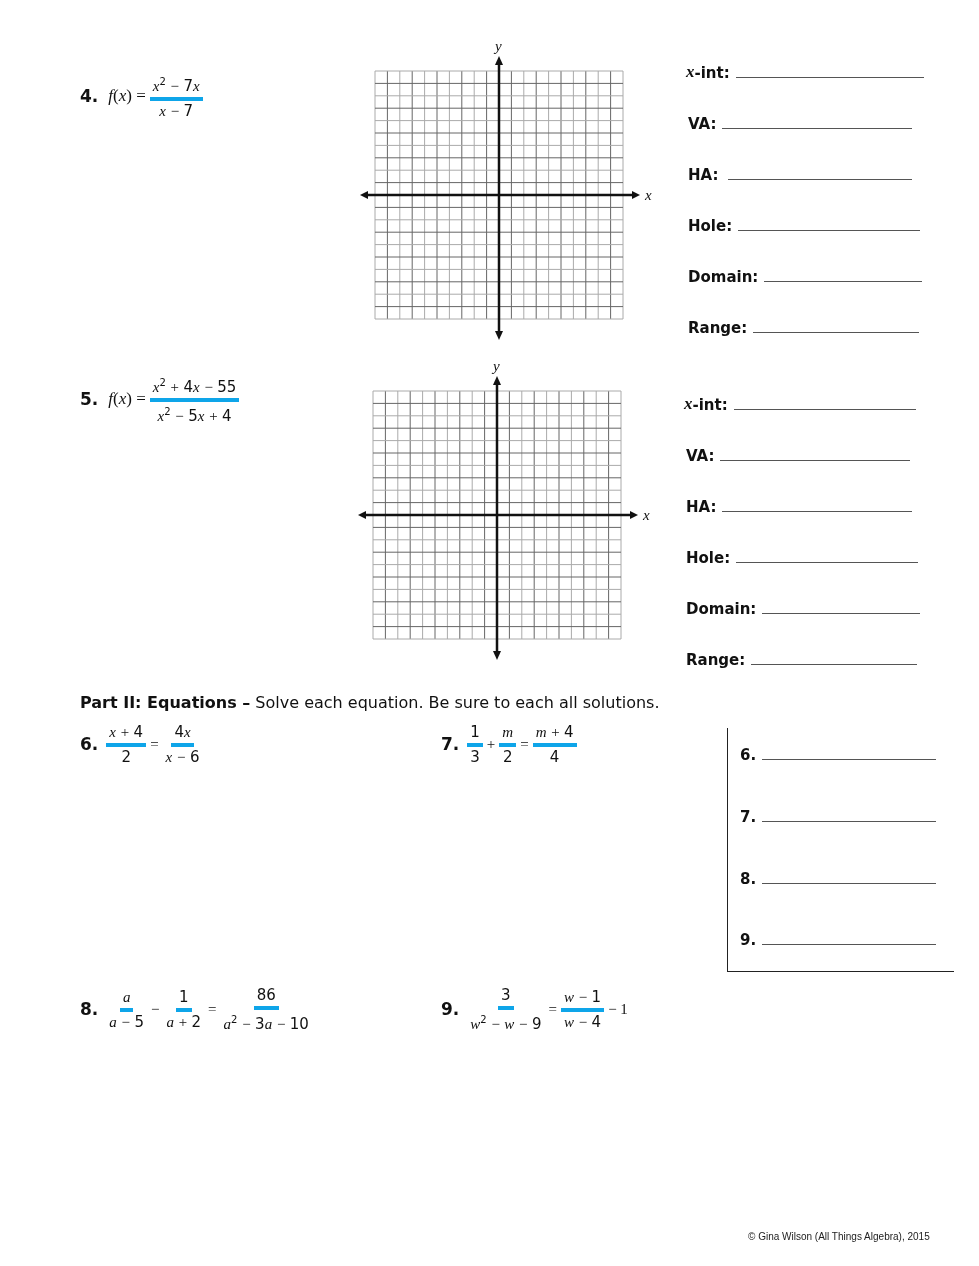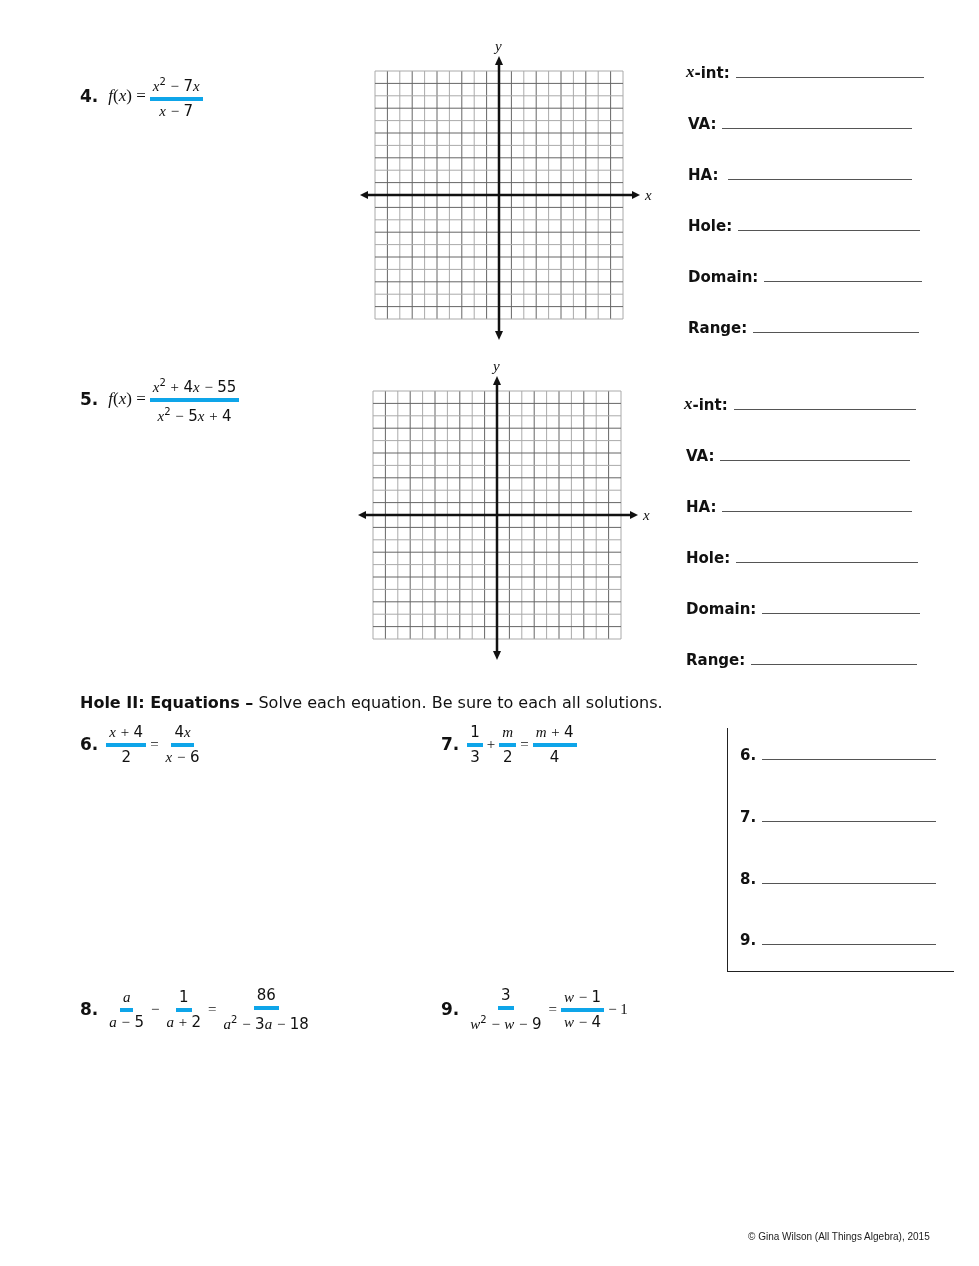--- a/index.html
+++ b/index.html
@@ -216,7 +216,7 @@
 </div>
 
 <div class="abs part-title" style="left:80px; top:693px;">
-  <b>Hole II: Equations –</b><span> Solve each equation.  Be sure to each all solutions.</span>
+  <b>Part II: Equations –</b><span> Solve each equation.  Be sure to each all solutions.</span>
 </div>
 
 <div class="abs eq" id="eq-0" style="left:80px; top:722px;">

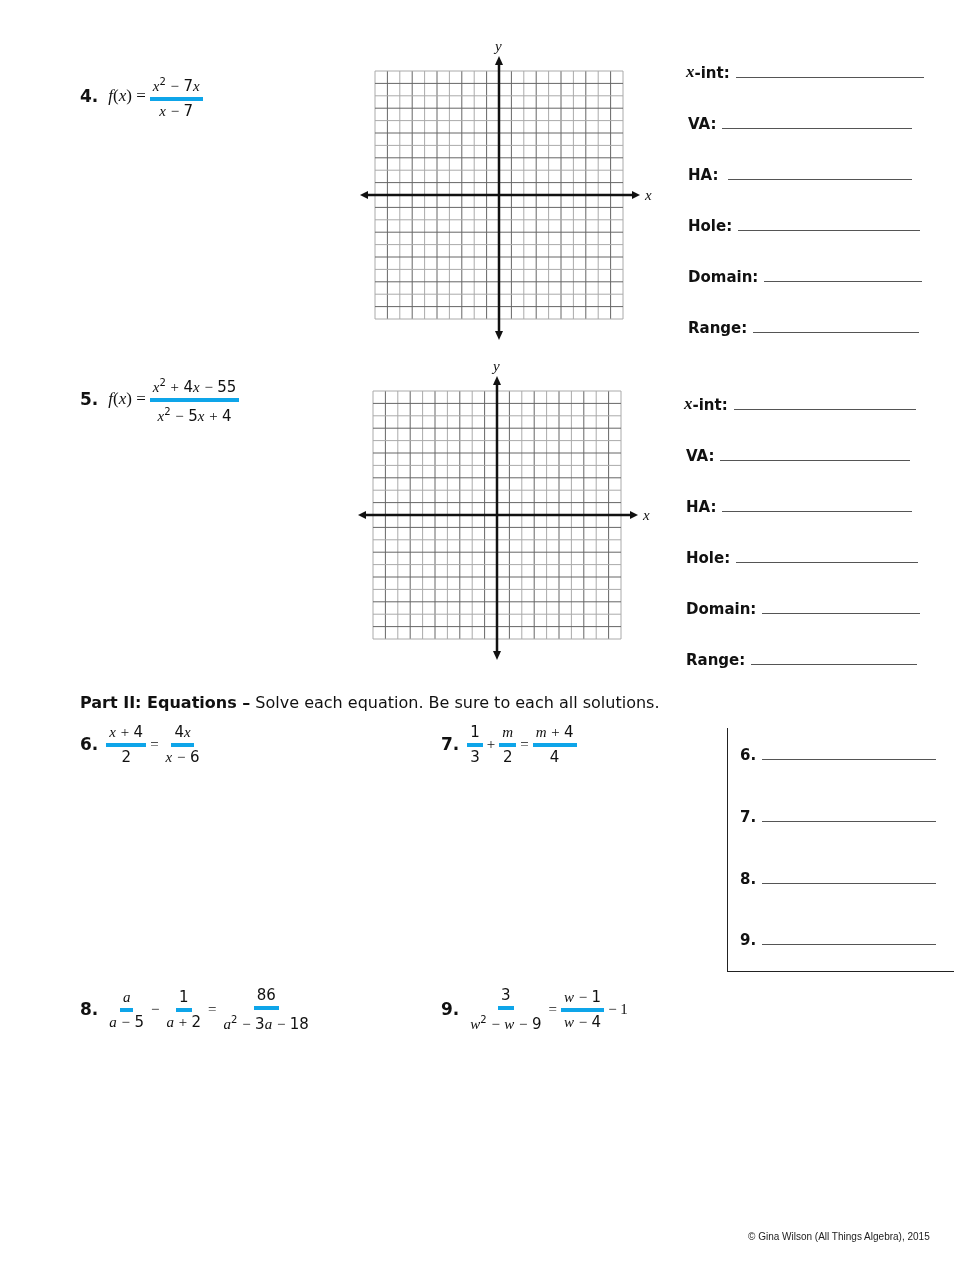--- a/index.html
+++ b/index.html
@@ -262,7 +262,7 @@
     <span class="op">=</span>
     <span class="frac">
       <span class="nu math"><span class="mathnum">86</span></span>
-      <span class="de math">a<sup><span class="mathnum">2</span></sup> − <span class="mathnum">3</span>a − <span class="mathnum">18</span></span>
+      <span class="de math">a<sup><span class="mathnum">2</span></sup> − <span class="mathnum">3</span>a − <span class="mathnum">10</span></span>
     </span>
   </div>
 <div class="abs eq" id="eq-3" style="left:441px; top:985px;">

